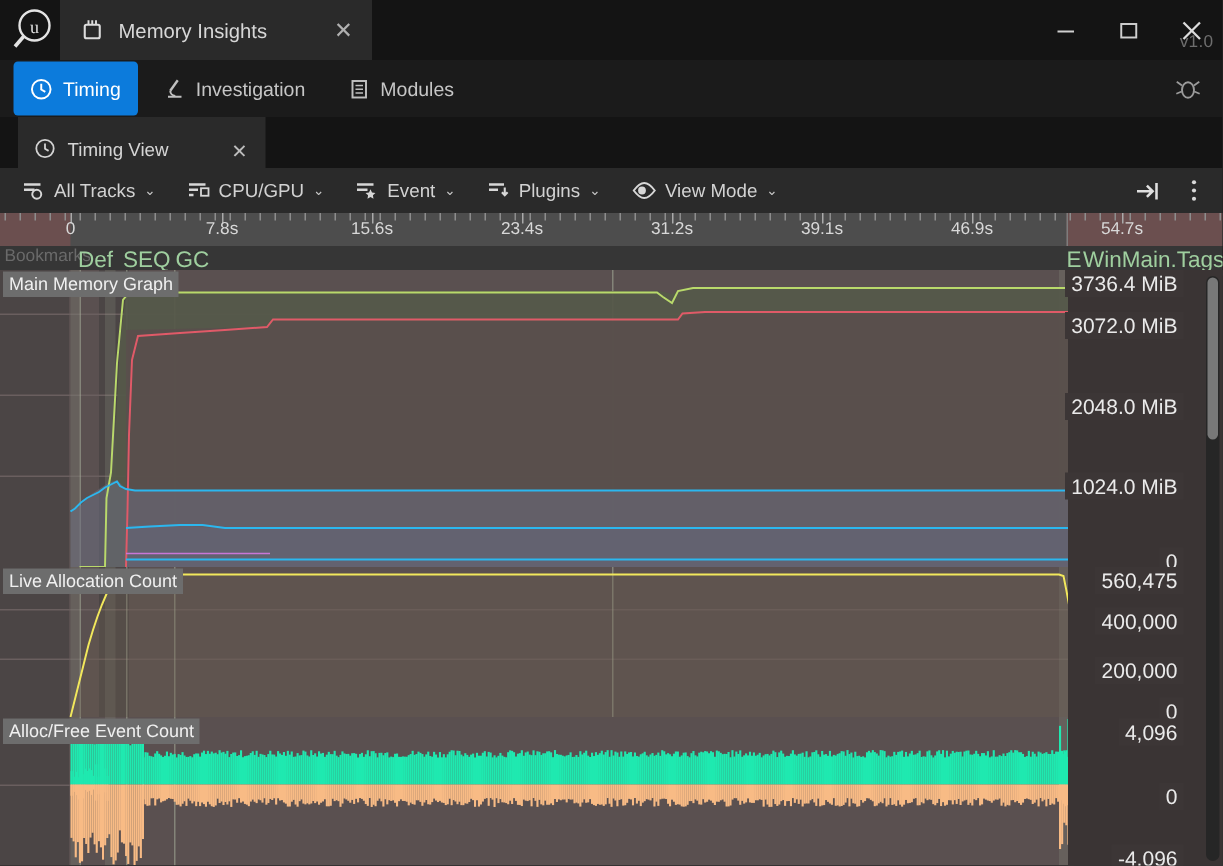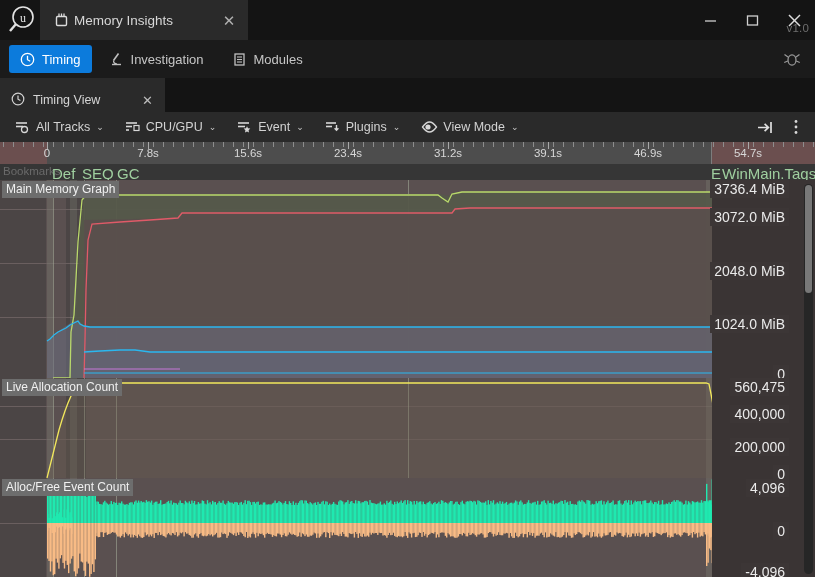--- a/index.html
+++ b/index.html
@@ -22,7 +22,7 @@
   }
   .tab-strip { position: absolute; left: 40px; top: 0; height: 40px; }
   .win-tab {
-    position: relative; display: flex; align-items: center; gap: 4px;
+    position: relative; display: flex; align-items: center; gap: 9px;
     height: 40px; padding: 0 12px 0 13px;
     background: #2a2a2a; color: #d7d7d7; font-size: 13.5px;
     min-width: 208px;

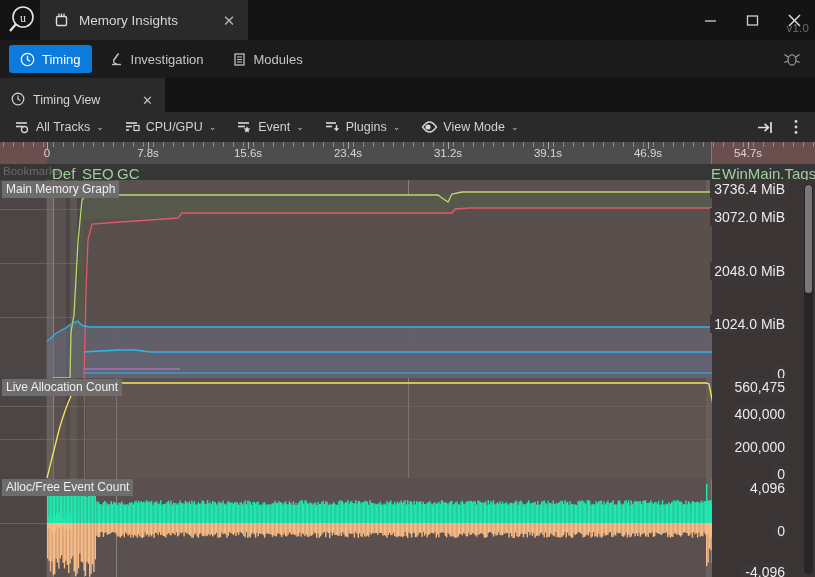--- a/index.html
+++ b/index.html
@@ -50,7 +50,7 @@
     background: #1b1b1b; display: flex; align-items: center; padding-left: 9px;
   }
   .mode-item {
-    display: flex; align-items: center; gap: 7px; height: 28px;
+    display: flex; align-items: center; gap: 7px; height: 36px;
     padding: 0 11px; border-radius: 3px; color: #c6c6c6; font-size: 13px;
     margin-right: 6px;
   }

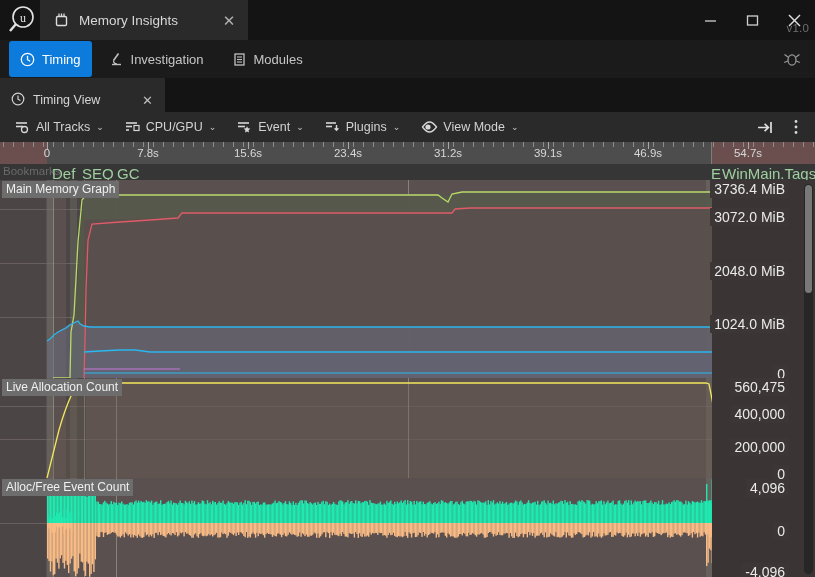--- a/index.html
+++ b/index.html
@@ -67,7 +67,7 @@
     background: #141414;
   }
   .view-tab {
-    position: absolute; left: 0; top: 0; height: 34px;
+    position: absolute; left: 12px; top: 0; height: 34px;
     display: flex; align-items: center; gap: 8px;
     padding: 10px 12px 0 11px; background: #2a2a2a; color: #d5d5d5;
     font-size: 12.5px; min-width: 165px;

